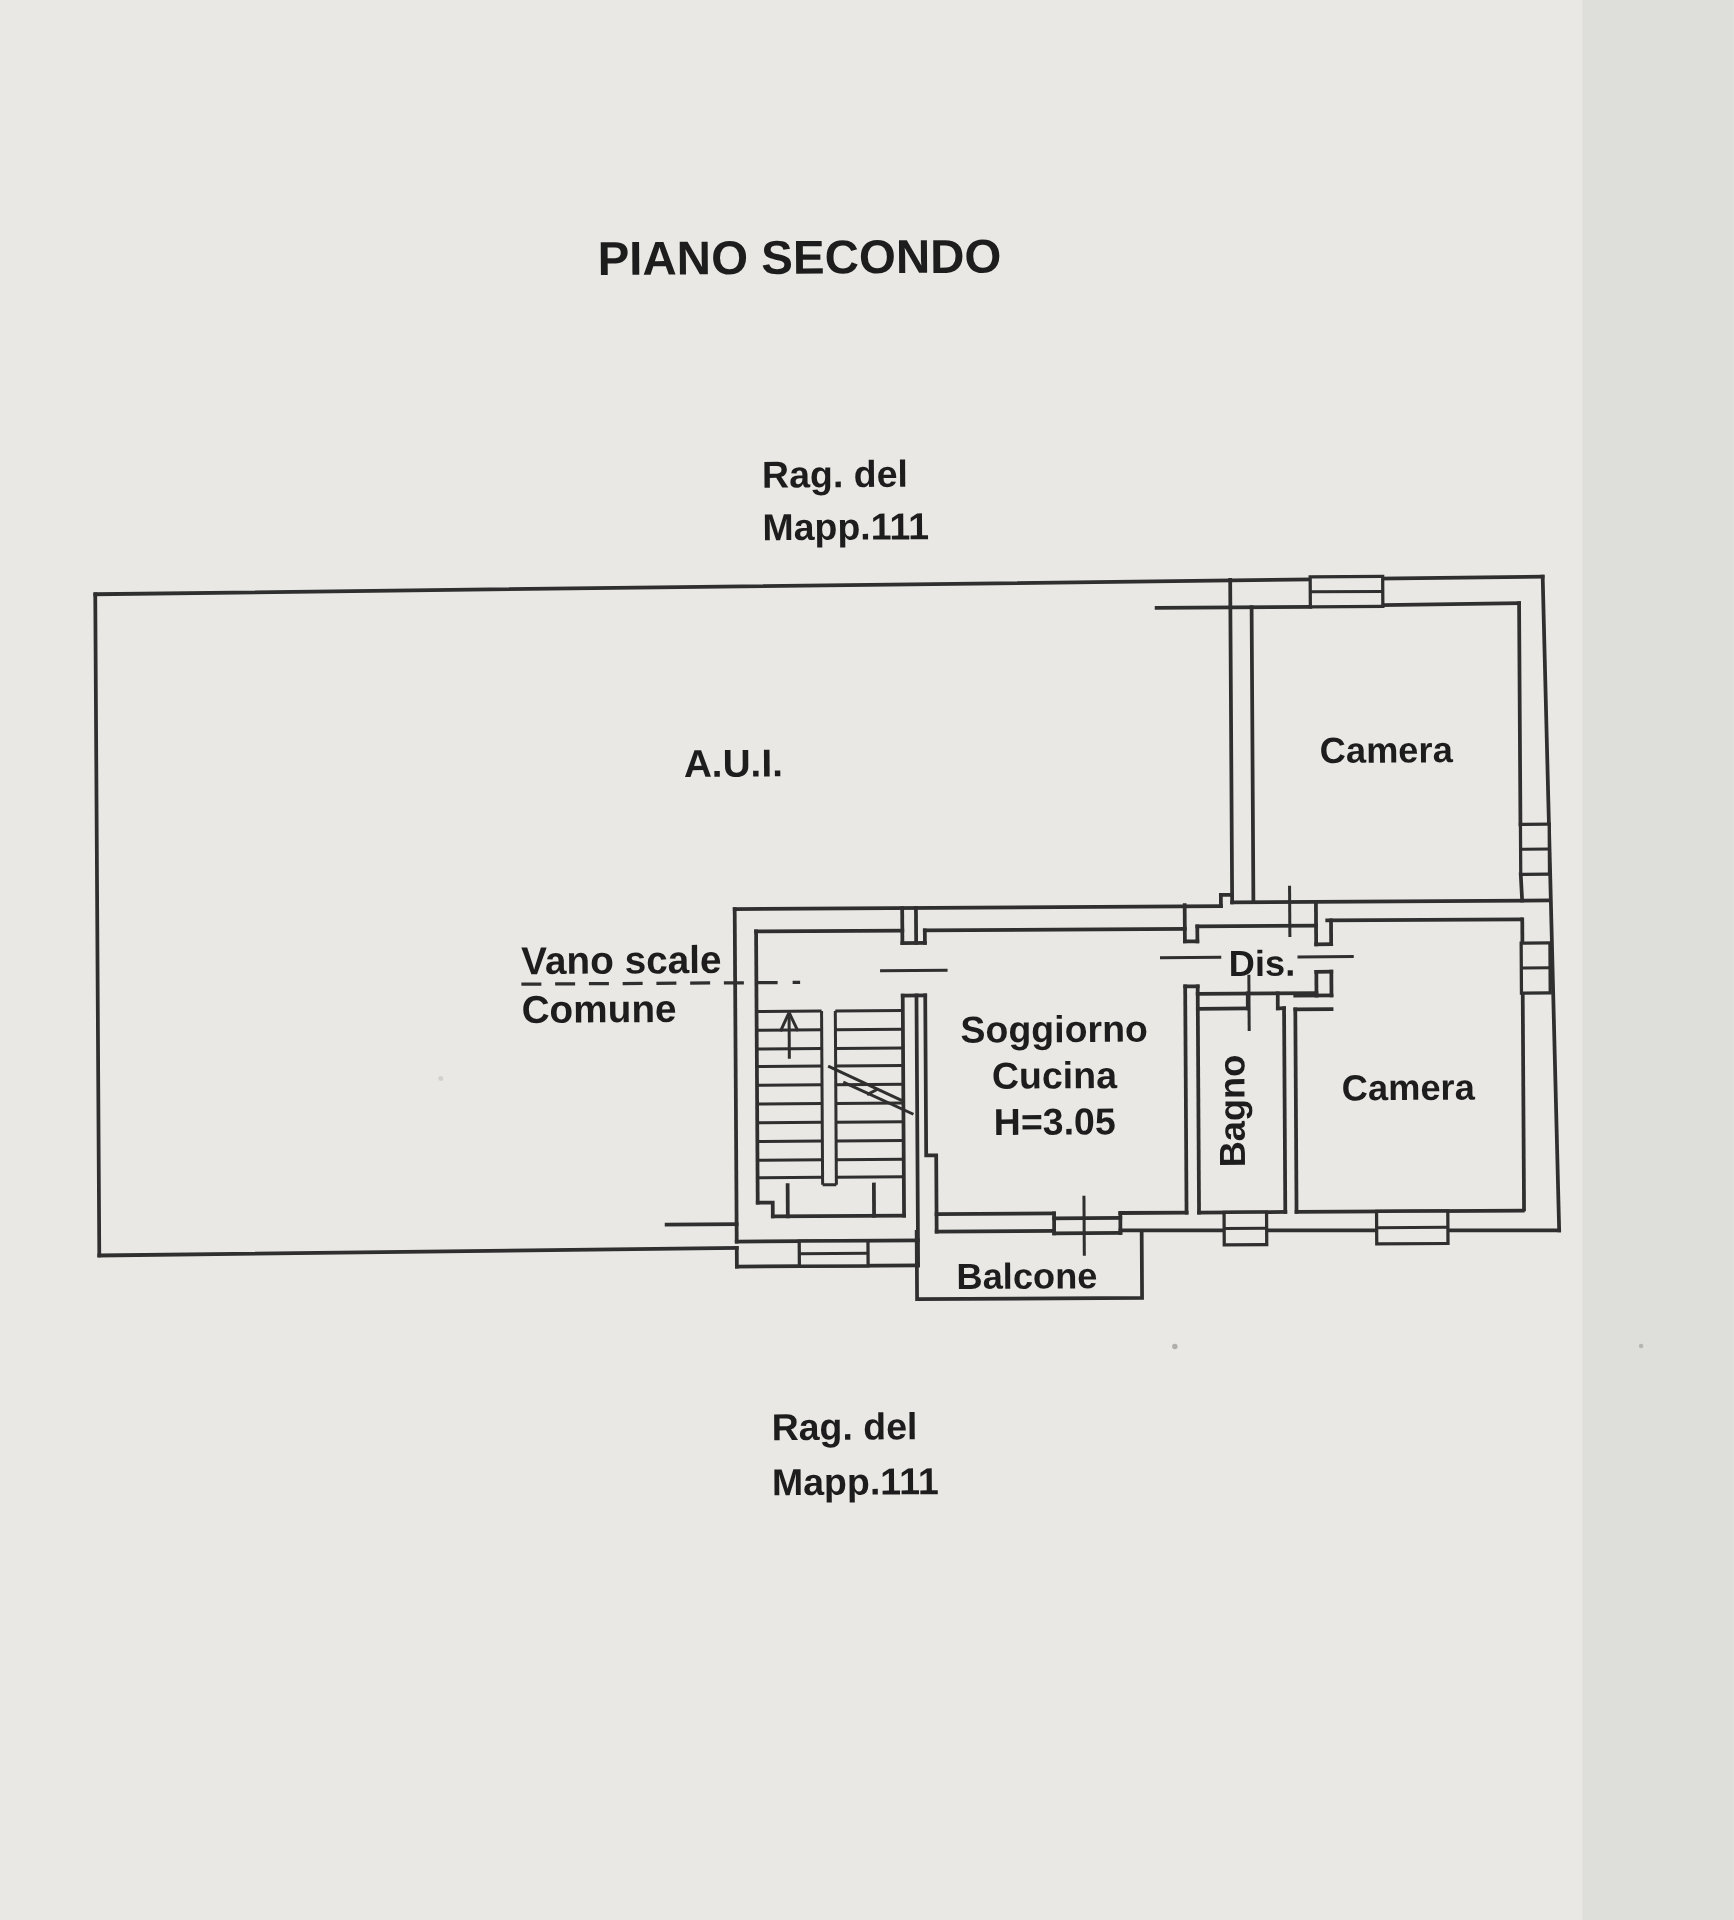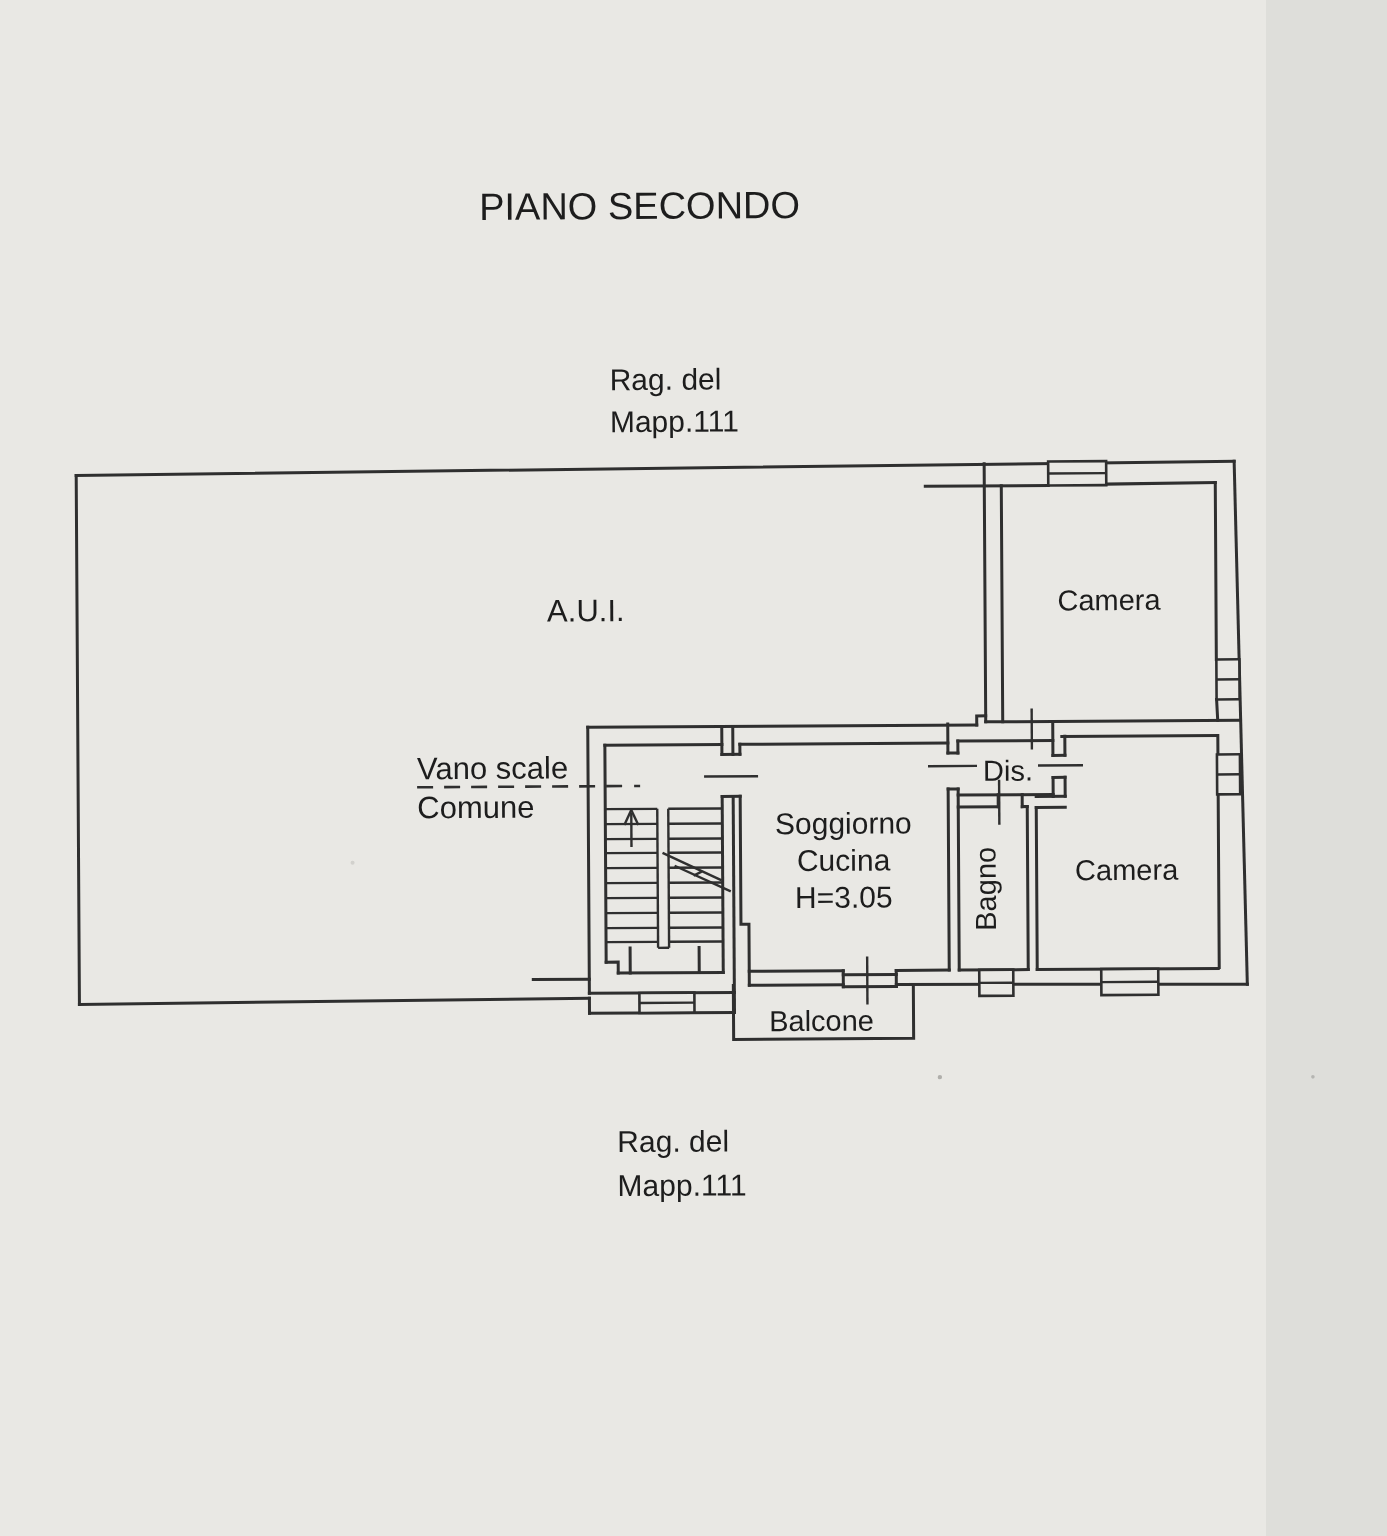--- a/index.html
+++ b/index.html
@@ -19,6 +19,7 @@
     width:1266px;height:1536px;
     background:linear-gradient(163deg,#e3e3df 0%,#edecе8 30%,#eae9e5 55%,#e5e4e0 85%,#e2e1dd 100%);
     background-color:var(--paper);
+    font-weight:bold;
   }
   .tilt{
     position:absolute;inset:0;

